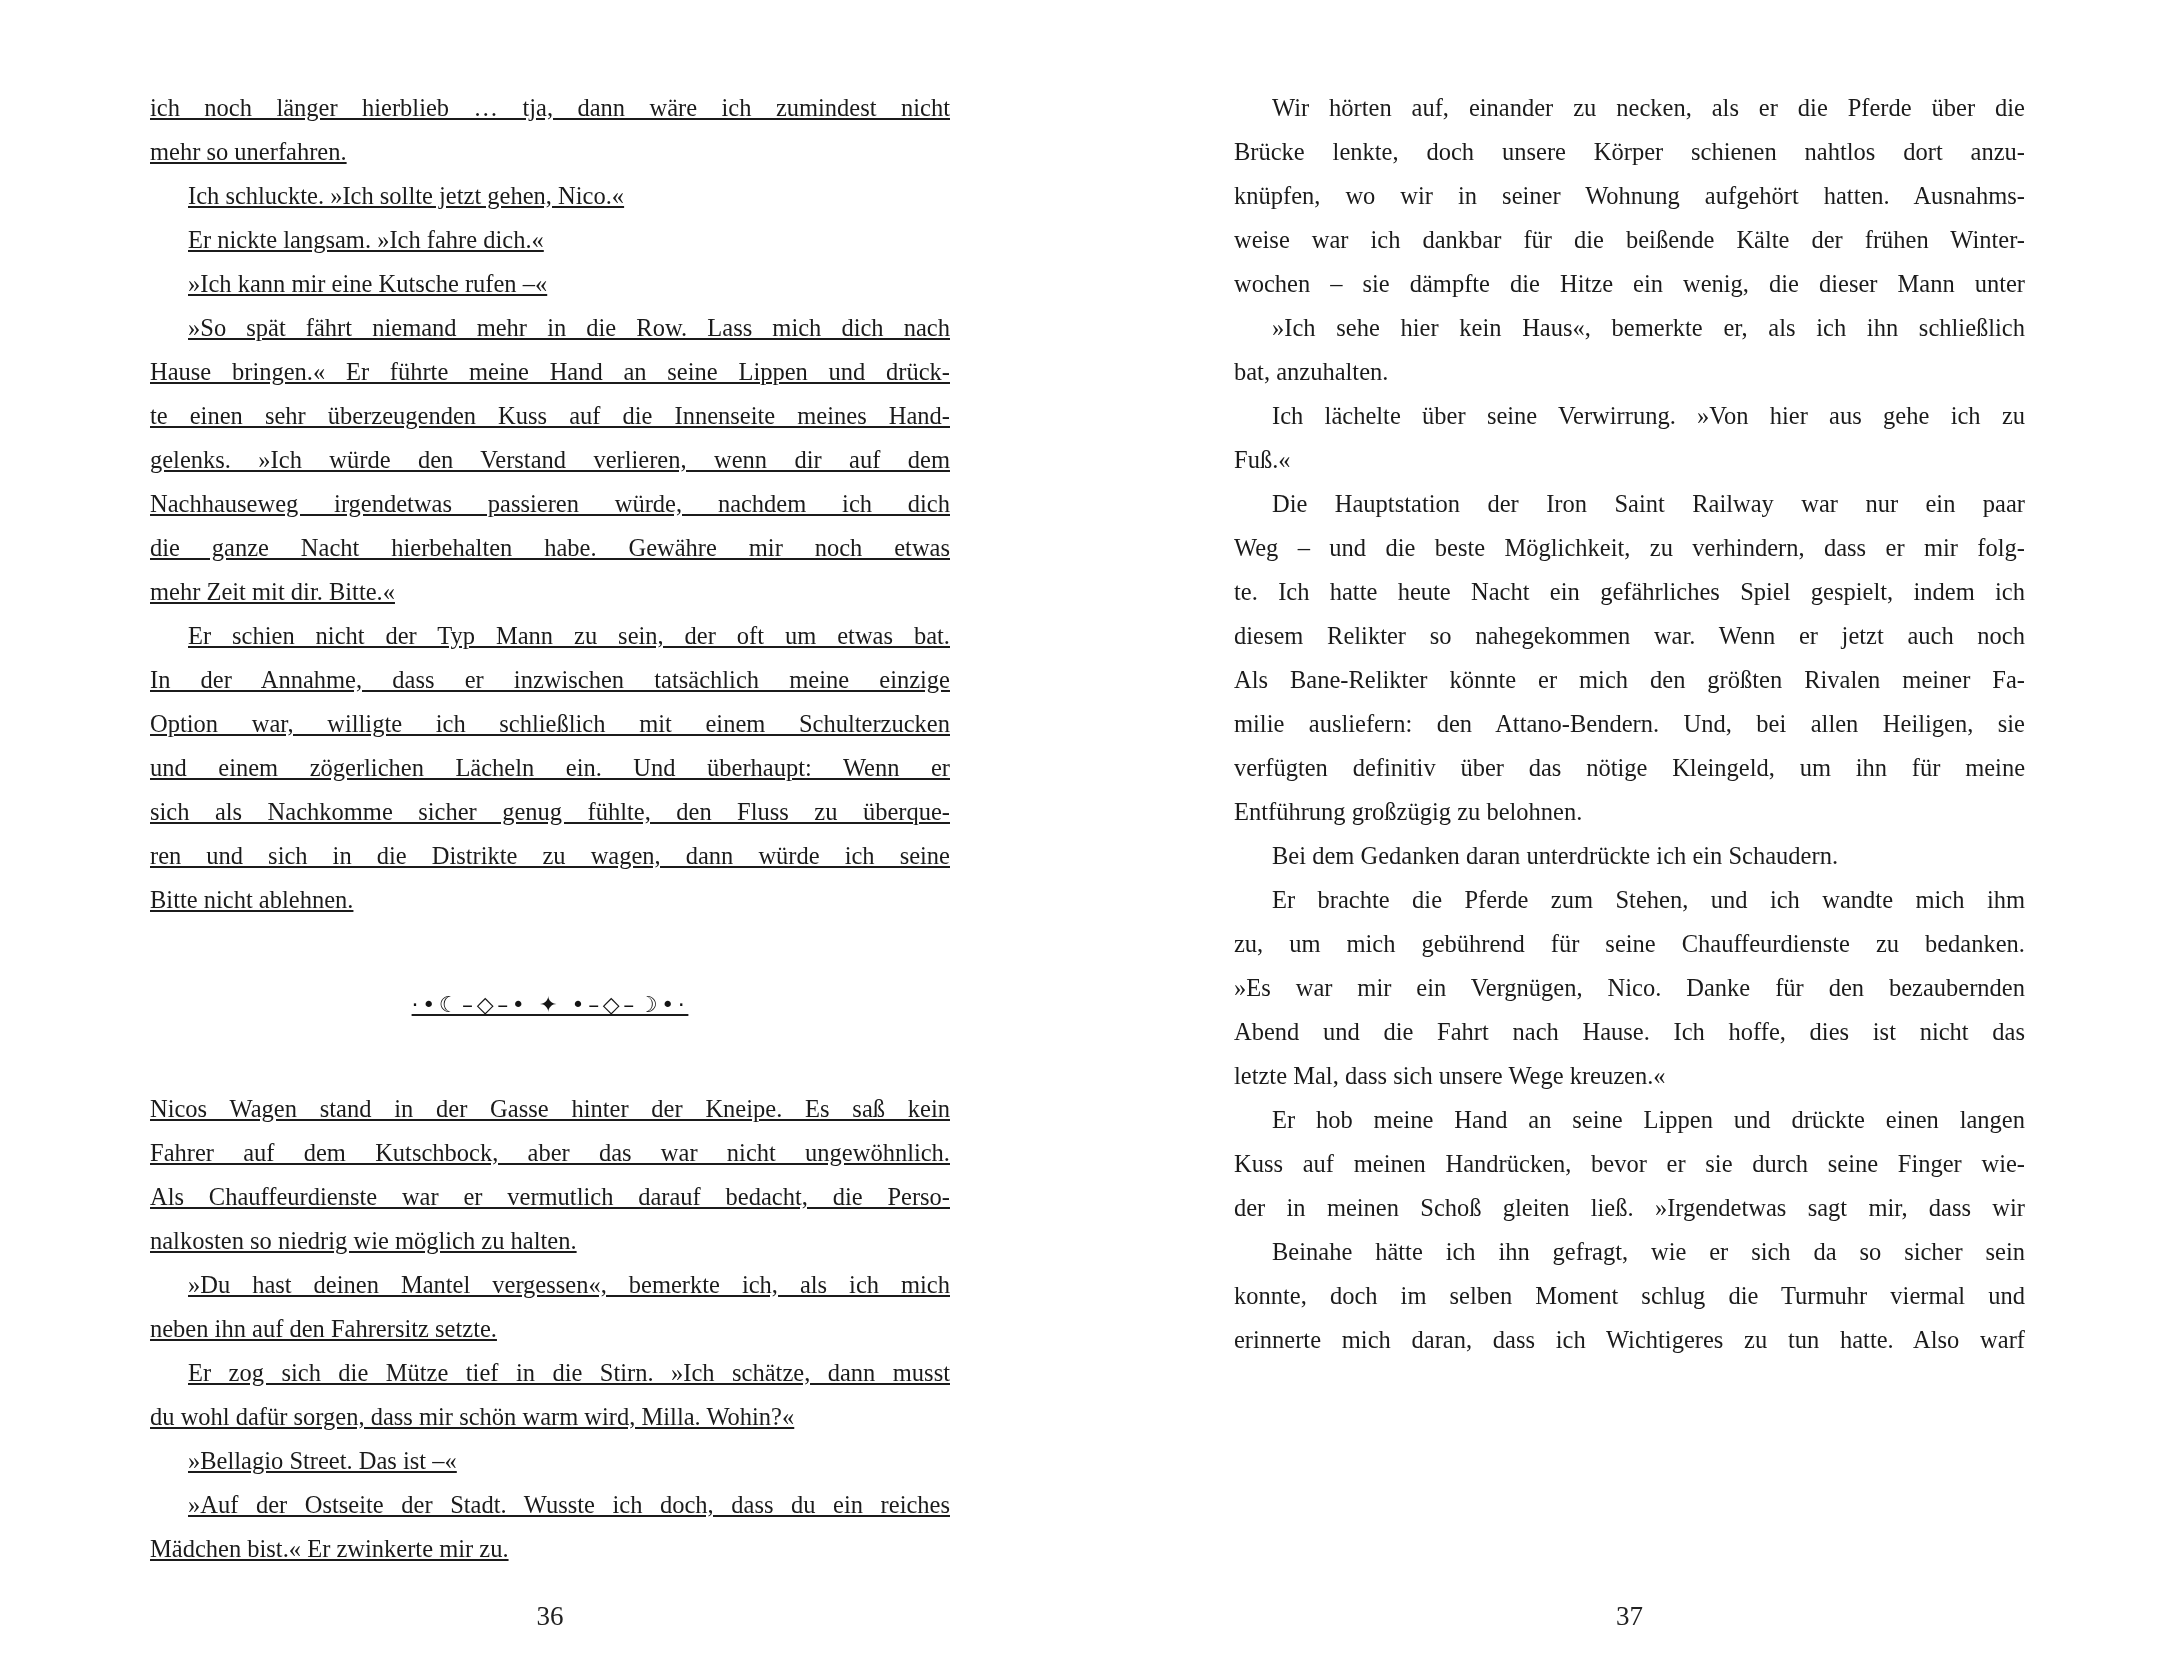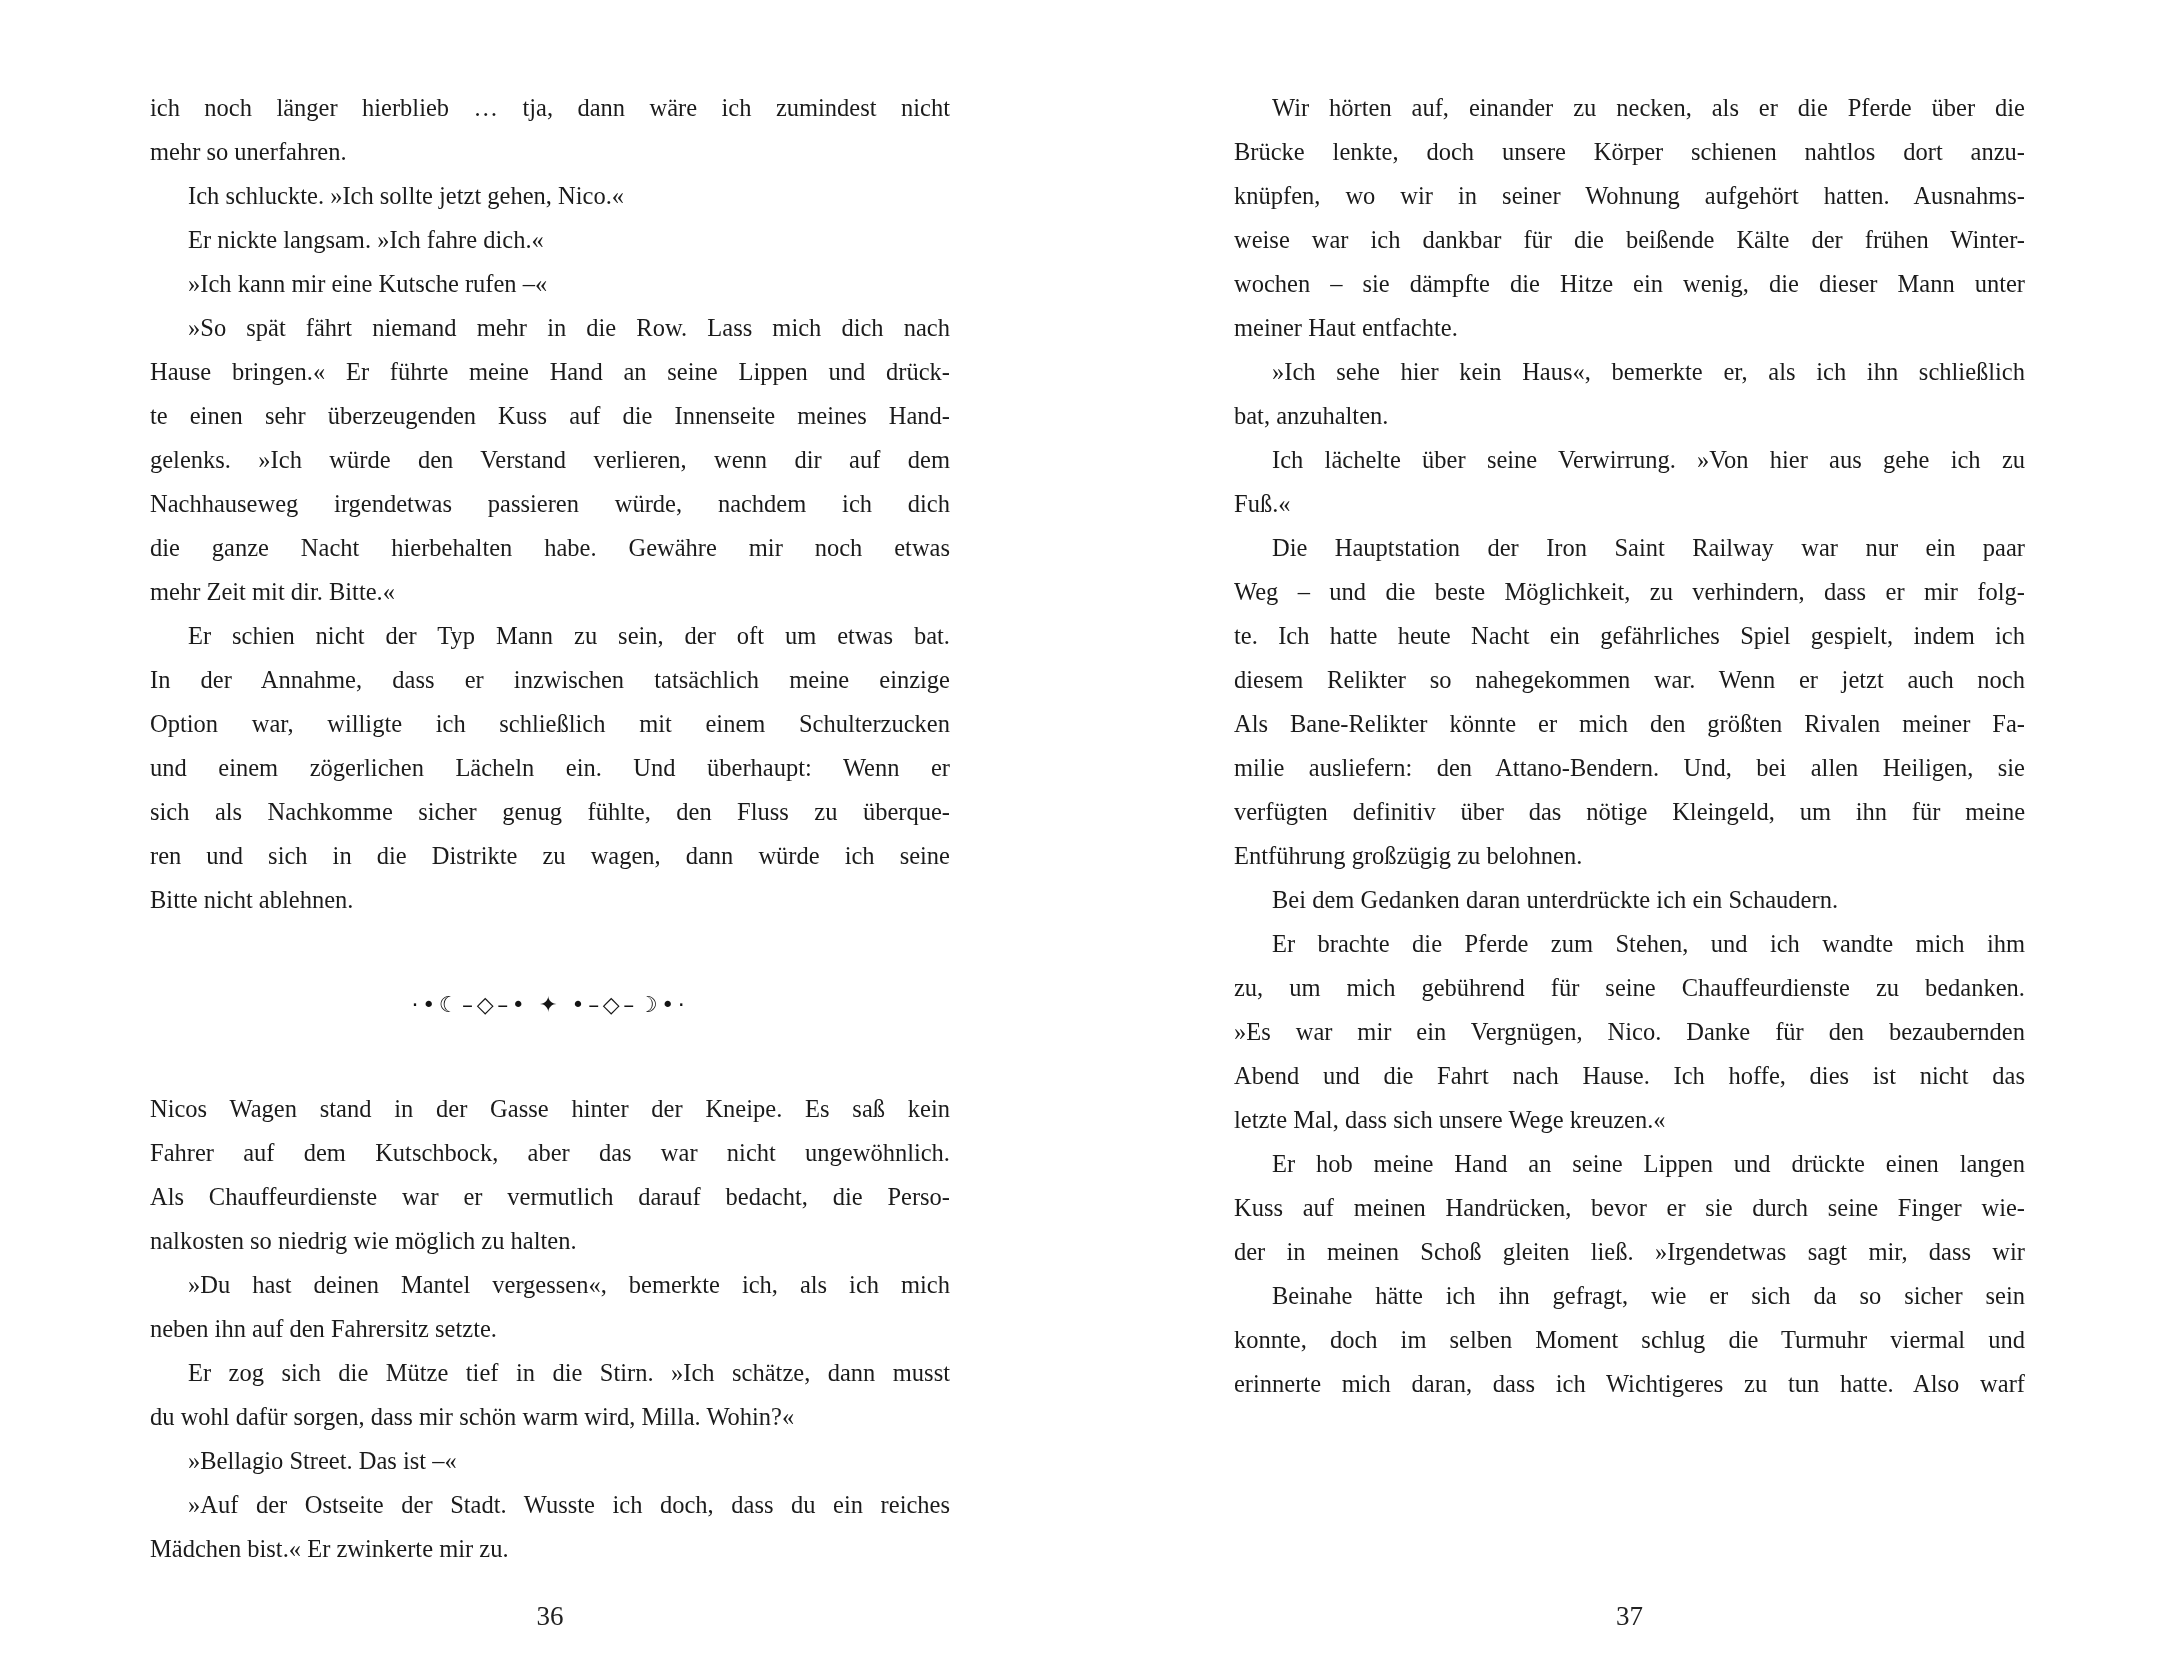--- a/index.html
+++ b/index.html
@@ -10,7 +10,7 @@
   .spread{position:relative;display:flex;width:2182px;height:1676px;background:#ffffff;}
   .page{position:relative;width:1091px;height:1676px;}
   .textblock{position:absolute;top:86px;font-size:24.5px;line-height:44px;}
-  .page-left  .textblock{left:150px;width:800px;}
+  .page-left  .textblock{left:150px;width:800px;text-decoration:underline;}
   .page-right .textblock{left:143px;width:791px;}
   .line{text-align:left;white-space:normal;}
   .line.just{text-align:justify;text-align-last:justify;text-justify:inter-word;}

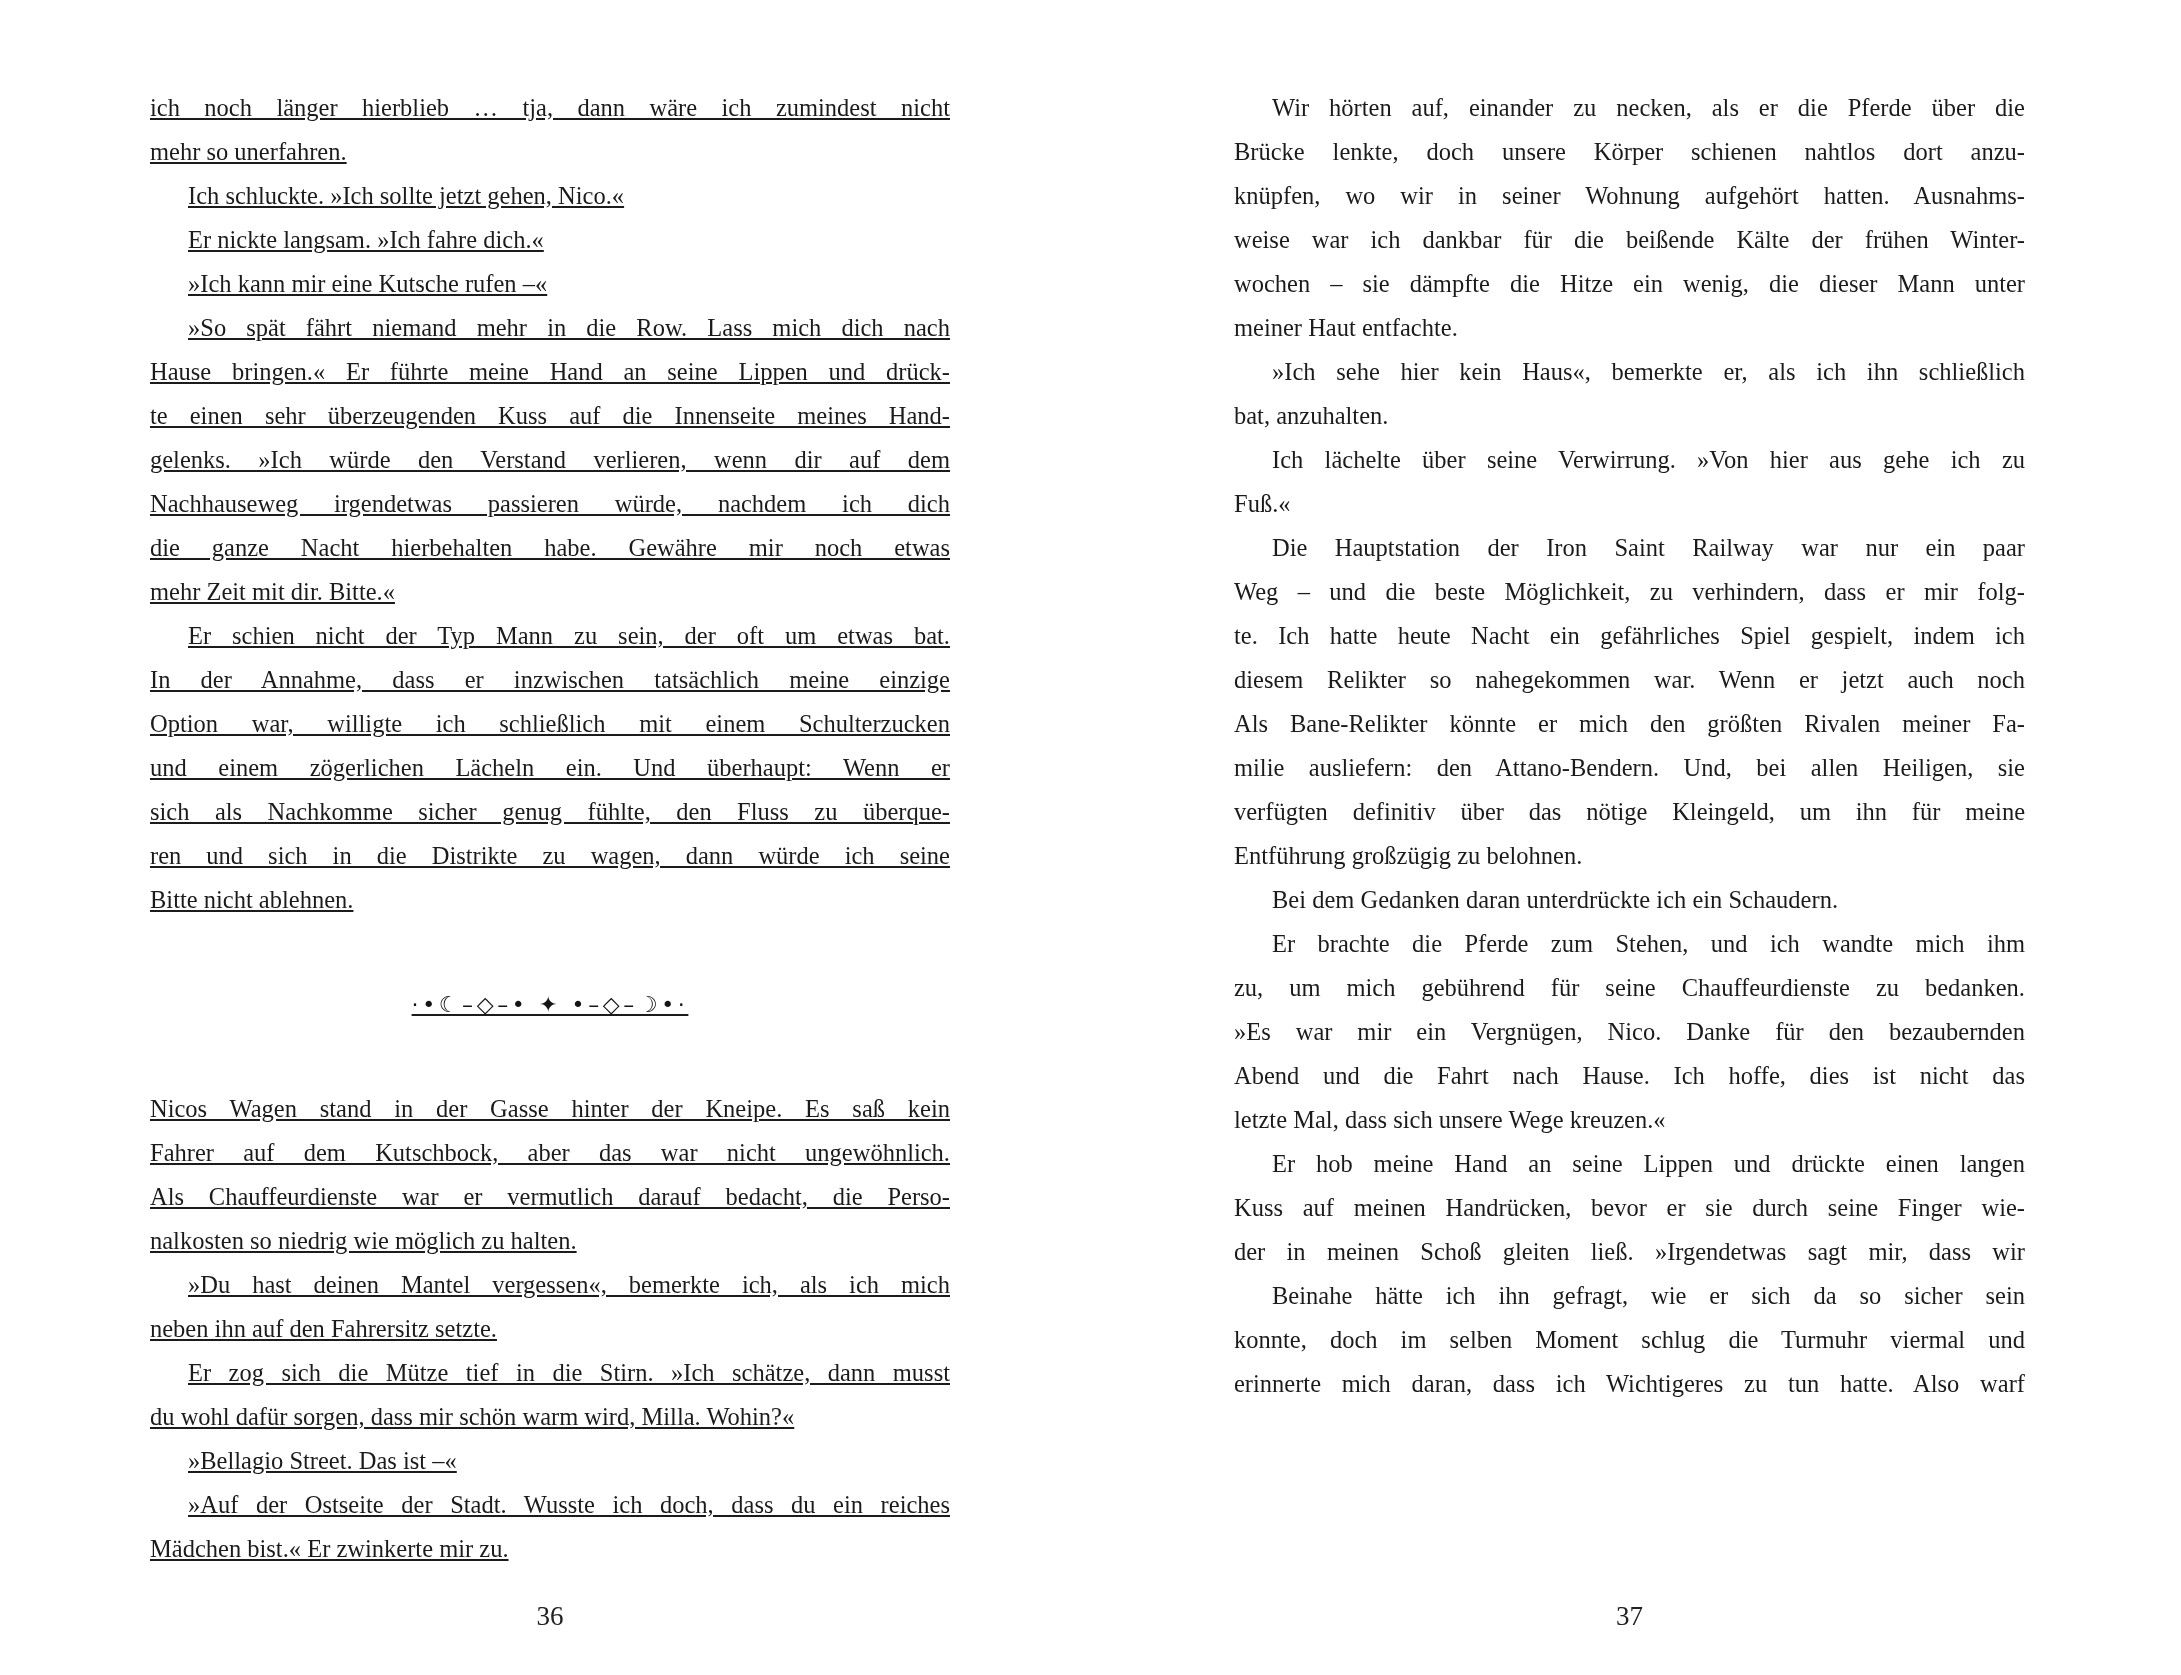--- a/index.html
+++ b/index.html
@@ -72,7 +72,6 @@
         <div class="line just">knüpfen, wo wir in seiner Wohnung aufgehört hatten. Ausnahms-</div>
         <div class="line just">weise war ich dankbar für die beißende Kälte der frühen Winter-</div>
         <div class="line just">wochen – sie dämpfte die Hitze ein wenig, die dieser Mann unter</div>
-        <div class="line">meiner Haut entfachte.</div>
         <div class="line indent just">»Ich sehe hier kein Haus«, bemerkte er, als ich ihn schließlich</div>
         <div class="line">bat, anzuhalten.</div>
         <div class="line indent just">Ich lächelte über seine Verwirrung. »Von hier aus gehe ich zu</div>

